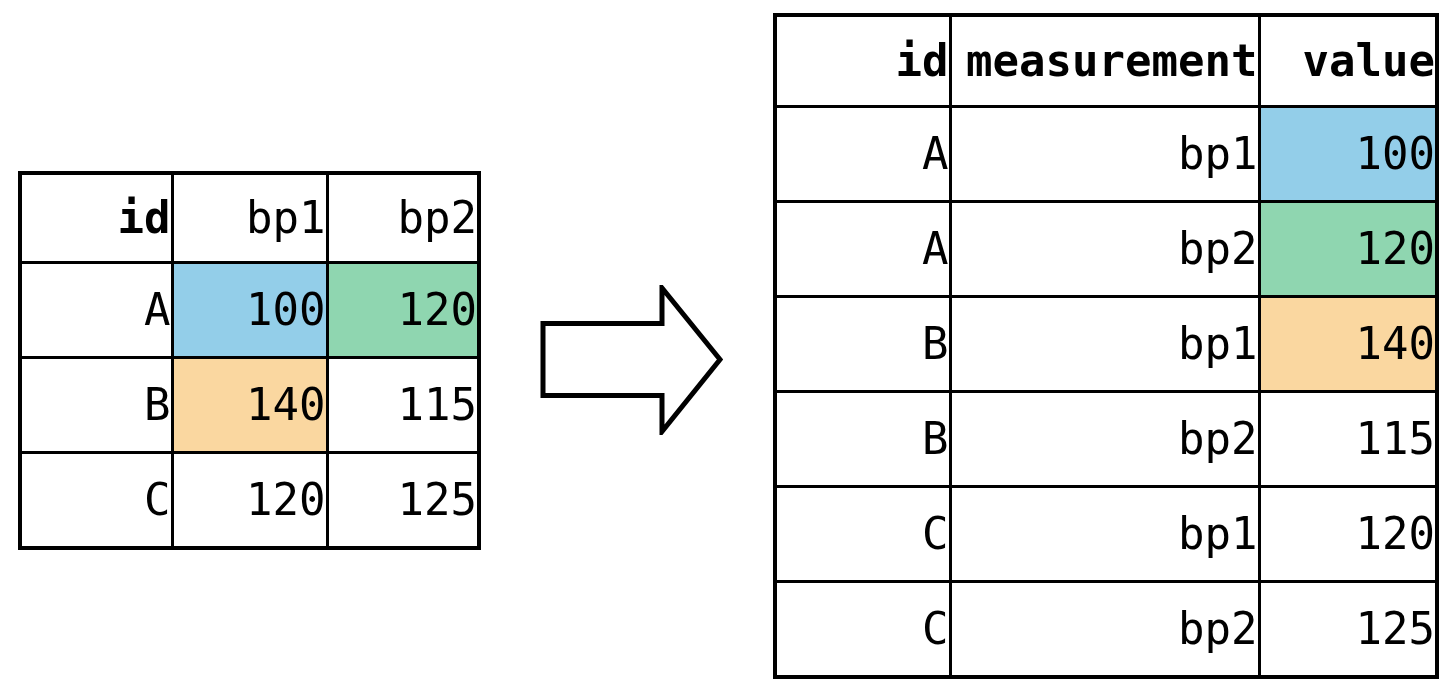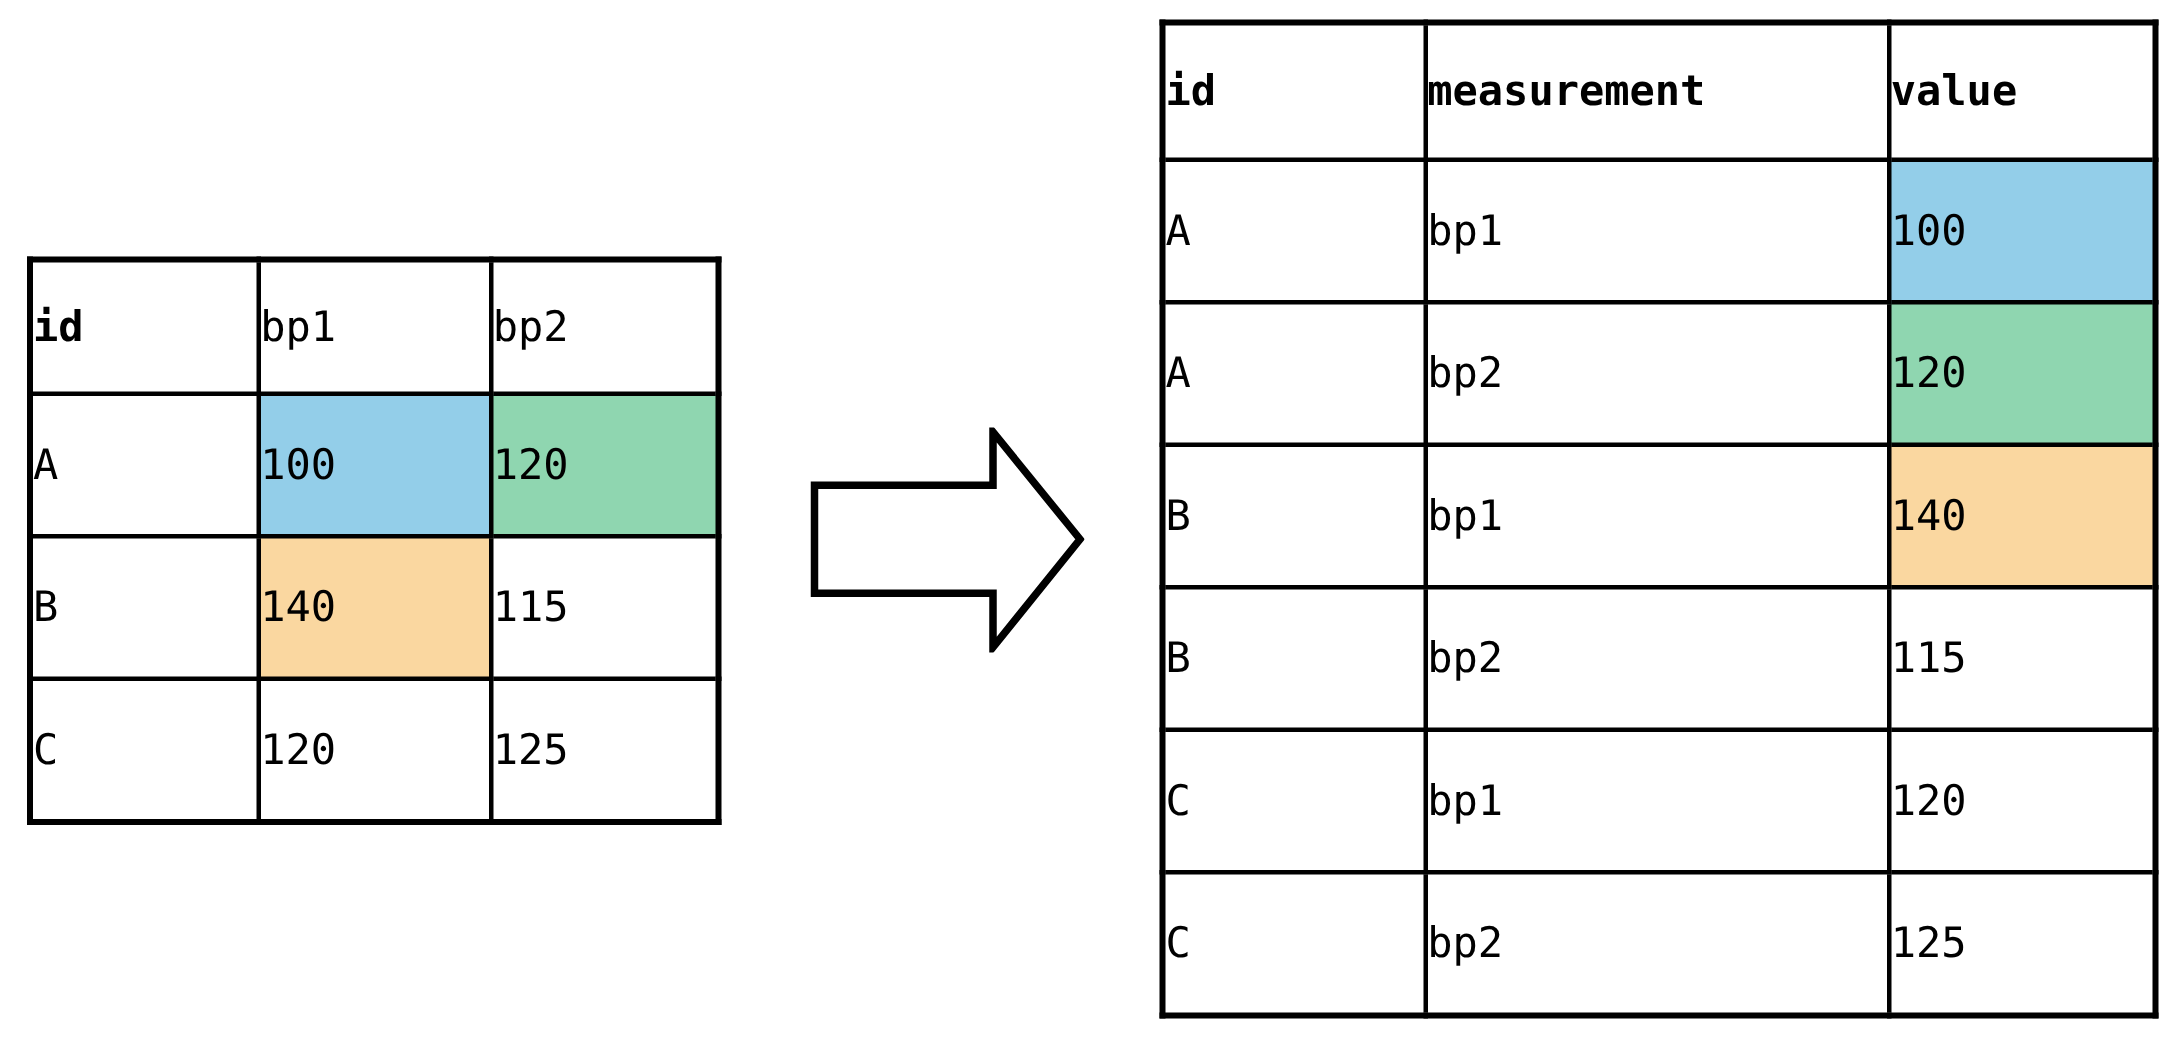--- a/index.html
+++ b/index.html
@@ -30,9 +30,9 @@
   }
   table.tbl th, table.tbl td {
     padding: 0;
-    text-align: left;
+    text-align: right;
     vertical-align: middle;
-    font-size: 28px;
+    font-size: 44px;
     line-height: 1;
     white-space: nowrap;
   }

